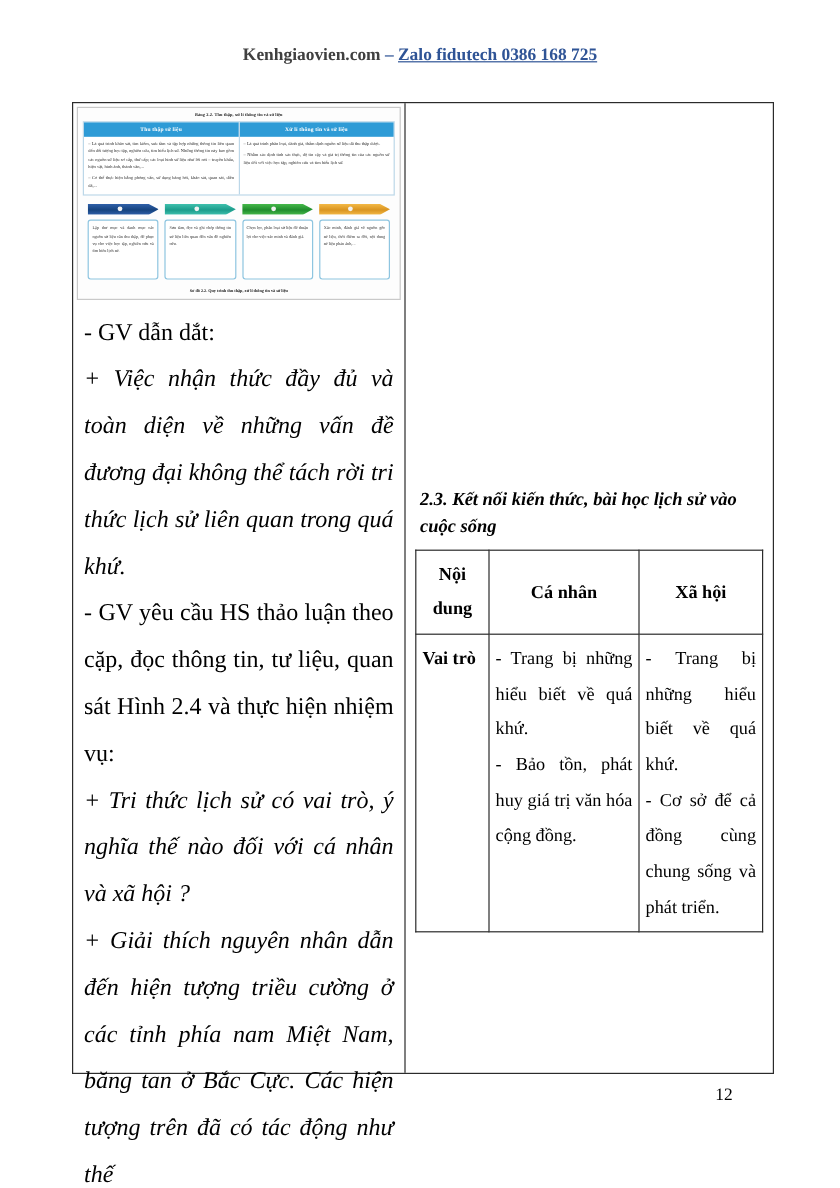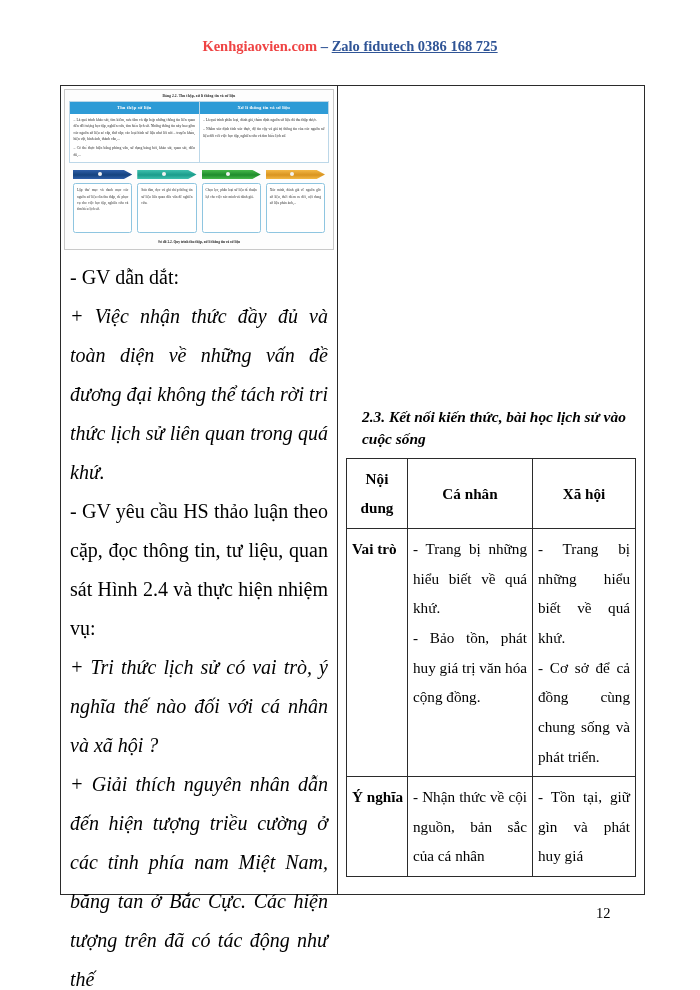--- a/index.html
+++ b/index.html
@@ -27,7 +27,7 @@
     font-weight: bold;
     white-space: nowrap;
   }
-  .hdr-site { color: #ef4444; }
+  .hdr-site { color: #404040; }
   .hdr-dash { color: #2f5496; }
   .hdr-zalo {
     color: #2f5496;

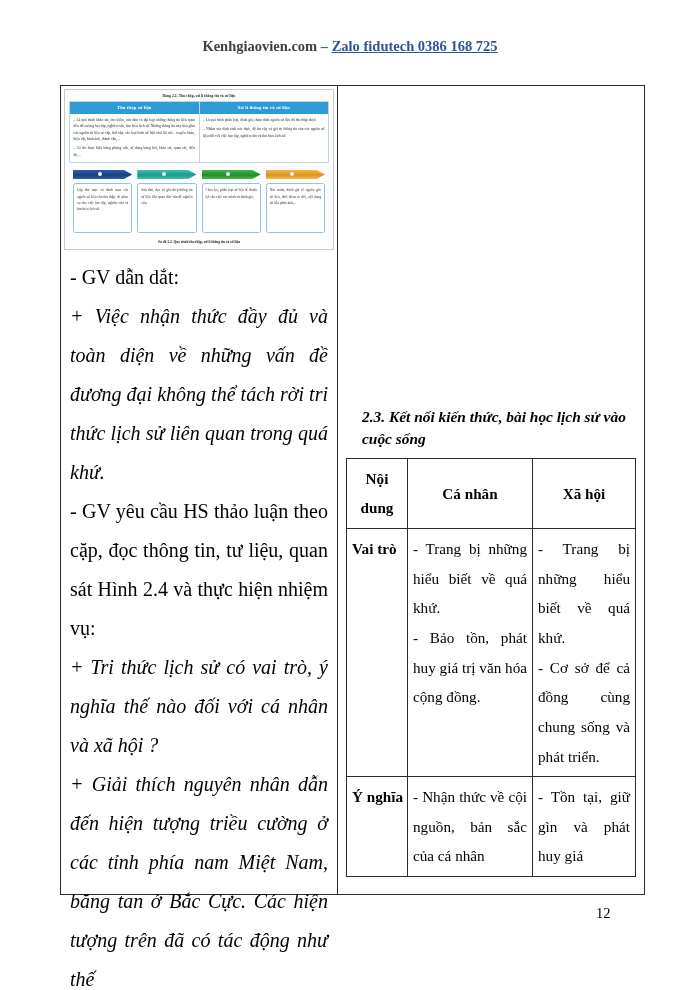--- a/index.html
+++ b/index.html
@@ -176,7 +176,7 @@
     font-weight: bold;
     font-style: italic;
     line-height: 1.42;
-    margin: 0 0 8px 16px;
+    margin: 0 0 8px 4px;
   }
 
   table.answer-table {

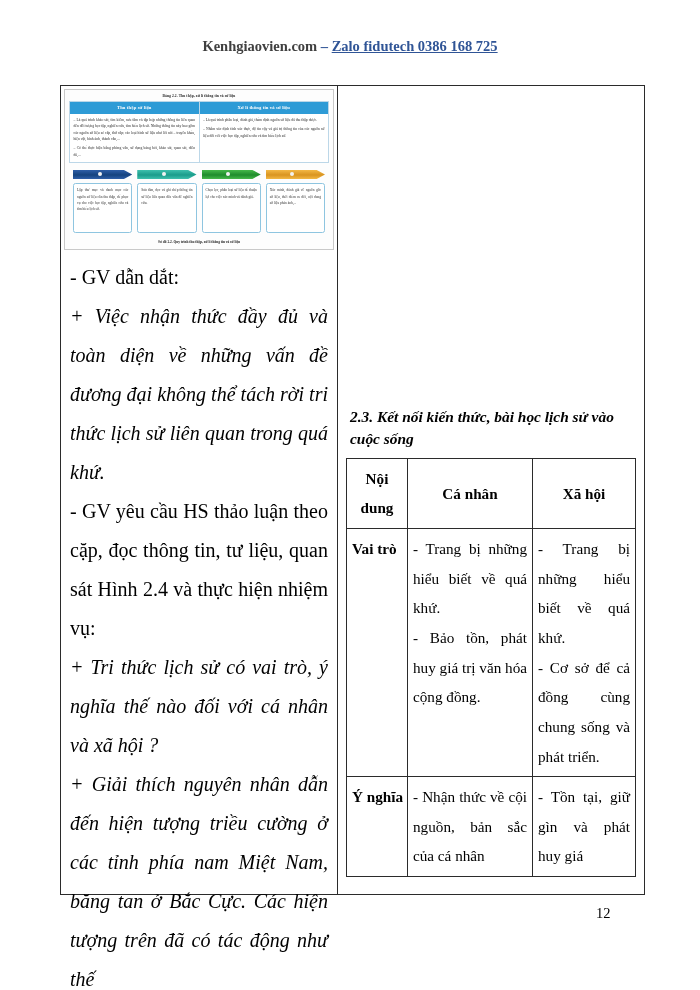--- a/index.html
+++ b/index.html
@@ -321,15 +321,6 @@
               <p>- Cơ sở để cả đồng cùng chung sống và phát triển.</p>
             </td>
           </tr>
-          <tr>
-            <td class="rowhead">Ý nghĩa</td>
-            <td class="just">
-              <p>- Nhận thức về cội nguồn, bản sắc của cá nhân</p>
-            </td>
-            <td class="just">
-              <p>- Tồn tại, giữ gìn và phát huy giá</p>
-            </td>
-          </tr>
         </tbody>
       </table>
     </div>

